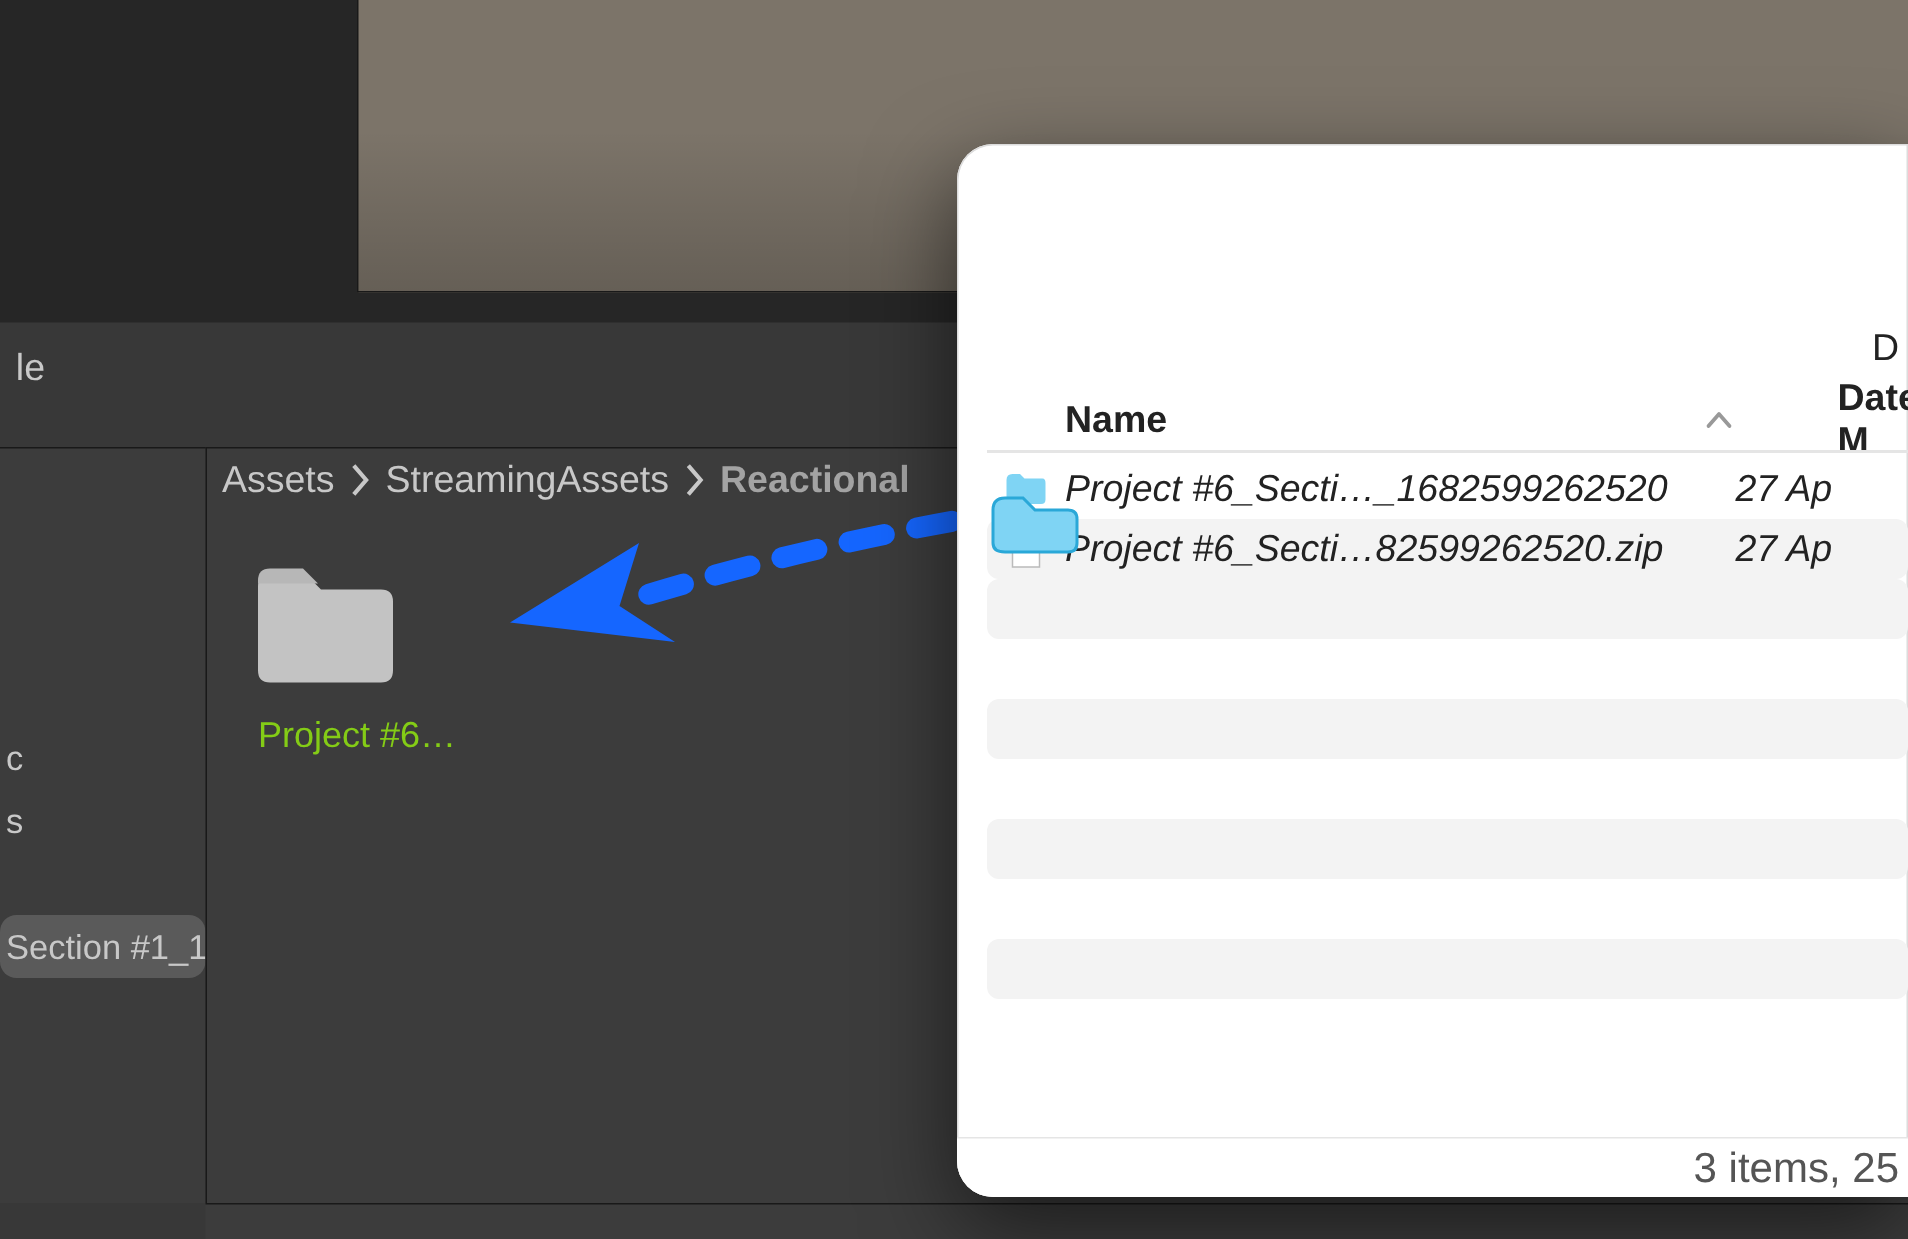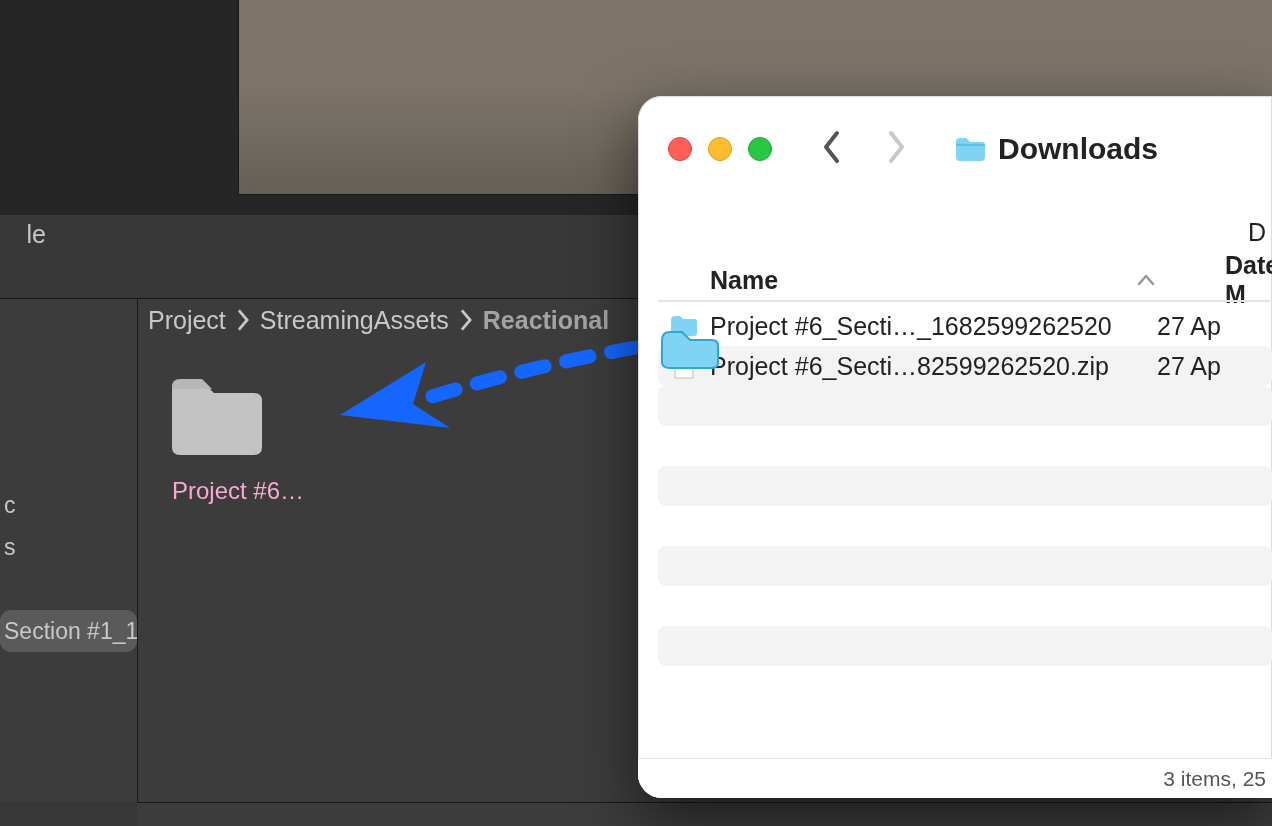--- a/index.html
+++ b/index.html
@@ -119,30 +119,6 @@
 </div>
 
 <div class="finder">
-  <div class="finder-top">
-    <div class="traffic">
-      <div class="tl red"></div>
-      <div class="tl yel"></div>
-      <div class="tl grn"></div>
-    </div>
-    <div class="navbtns">
-      <span><svg width="20" height="34" viewBox="0 0 20 34">
-            <path d="M15 3 L4 17 L15 31" fill="none" stroke="#555" stroke-width="4" stroke-linecap="round" stroke-linejoin="round"></path>
-          </svg></span>
-      <span><svg width="20" height="34" viewBox="0 0 20 34">
-            <path d="M5 3 L16 17 L5 31" fill="none" stroke="#c9c9c9" stroke-width="4" stroke-linecap="round" stroke-linejoin="round"></path>
-          </svg></span>
-    </div>
-    <div class="finder-title">
-      <span class="folder-chip">
-        <svg width="32" height="26" viewBox="0 0 32 26">
-            <path d="M2 6 Q2 2 6 2 H12 L16 6 H28 Q31 6 31 9 V21 Q31 25 27 25 H6 Q2 25 2 21 Z" fill="#7fd4f4"></path>
-            <rect x="2" y="8" width="29" height="2" fill="#59c3ea"></rect>
-          </svg>
-      </span>
-      <span>Downloads</span>
-    </div>
-  </div>
 
   <div class="second-row">
     <span>D</span>

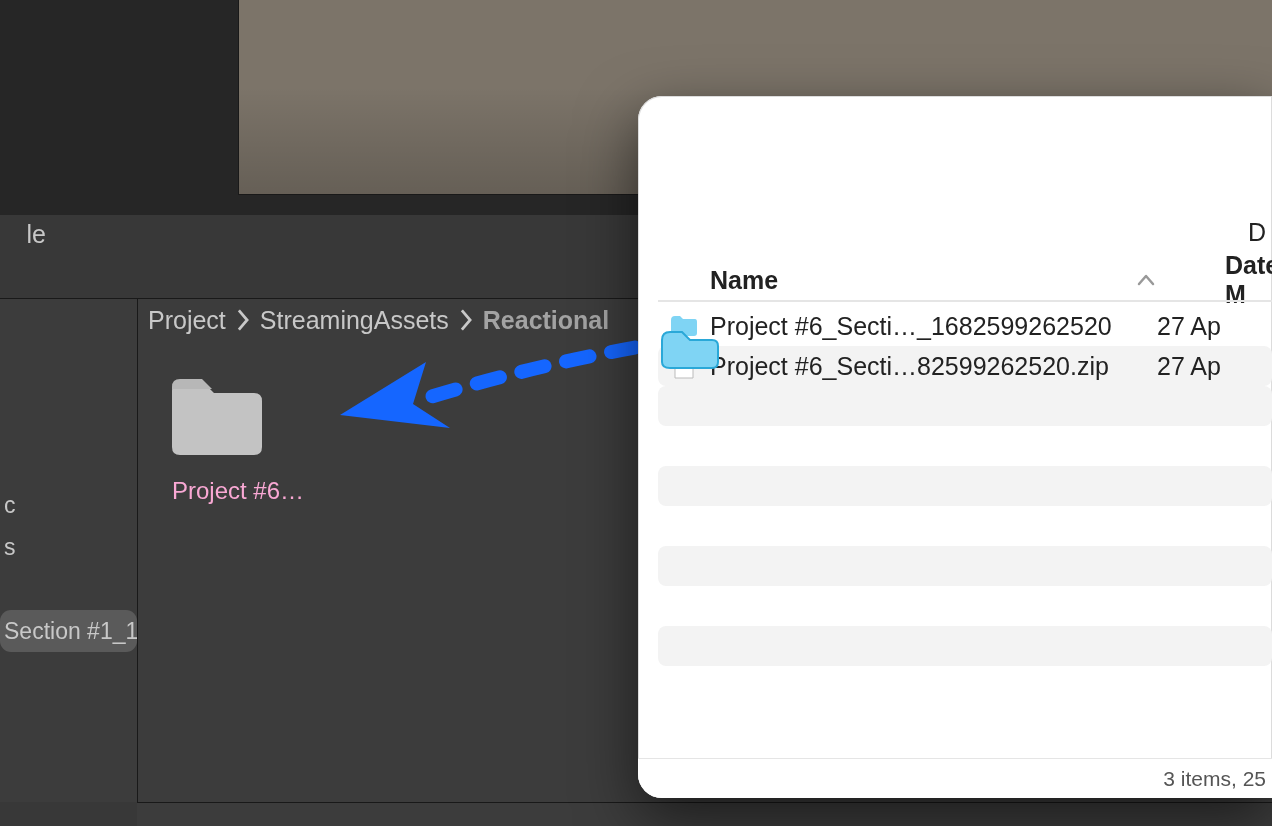--- a/index.html
+++ b/index.html
@@ -9,7 +9,7 @@
   .scene-view{position:absolute;left:0;top:0;right:0;height:215px;background:#262626;}
   .scene-viewport{position:absolute;left:238px;top:0;right:0;height:195px;background:#7c7469;border:1px solid #191919;border-top:none;border-right:none;}
   .scene-viewport::after{content:"";position:absolute;left:0;bottom:0;width:100%;height:55%;background:linear-gradient(0deg,rgba(0,0,0,.18),rgba(0,0,0,0));}
-  .console-tab{position:absolute;left:16px;top:220px;height:40px;width:30px;display:flex;justify-content:flex-end;align-items:flex-start;color:#c8c8c8;font-size:25px;}
+  .console-tab{position:absolute;left:0;top:220px;height:40px;width:30px;display:flex;justify-content:flex-end;align-items:flex-end;color:#c8c8c8;font-size:25px;}
   .left-panel{position:absolute;left:0;top:298px;width:137px;bottom:24px;background:#3c3c3c;border-top:1px solid #191919;}
   .left-items{position:absolute;top:185px;left:0;right:0;}
   .left-item{height:42px;line-height:42px;padding-left:4px;color:#c8c8c8;font-size:23px;overflow:hidden;white-space:nowrap;text-overflow:clip;}

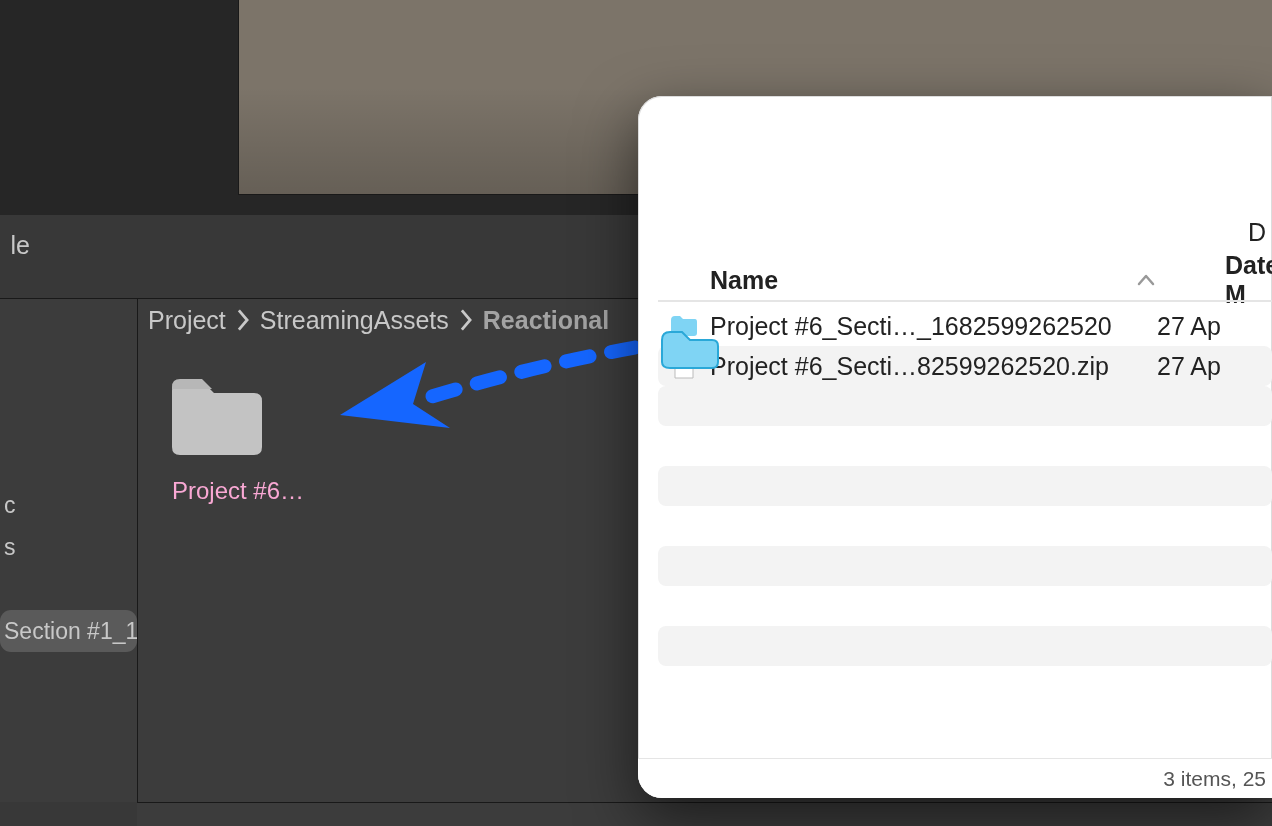--- a/index.html
+++ b/index.html
@@ -82,7 +82,7 @@
 
   <div class="project-area">
     <div class="breadcrumb">
-      <span class="crumb">Project</span>
+      <span class="crumb">Assets</span>
       <span class="sep">
           <svg viewBox="0 0 10 16" width="14" height="22">
             <path d="M2 1 L8 8 L2 15" fill="none" stroke="#c8c8c8" stroke-width="2"></path>

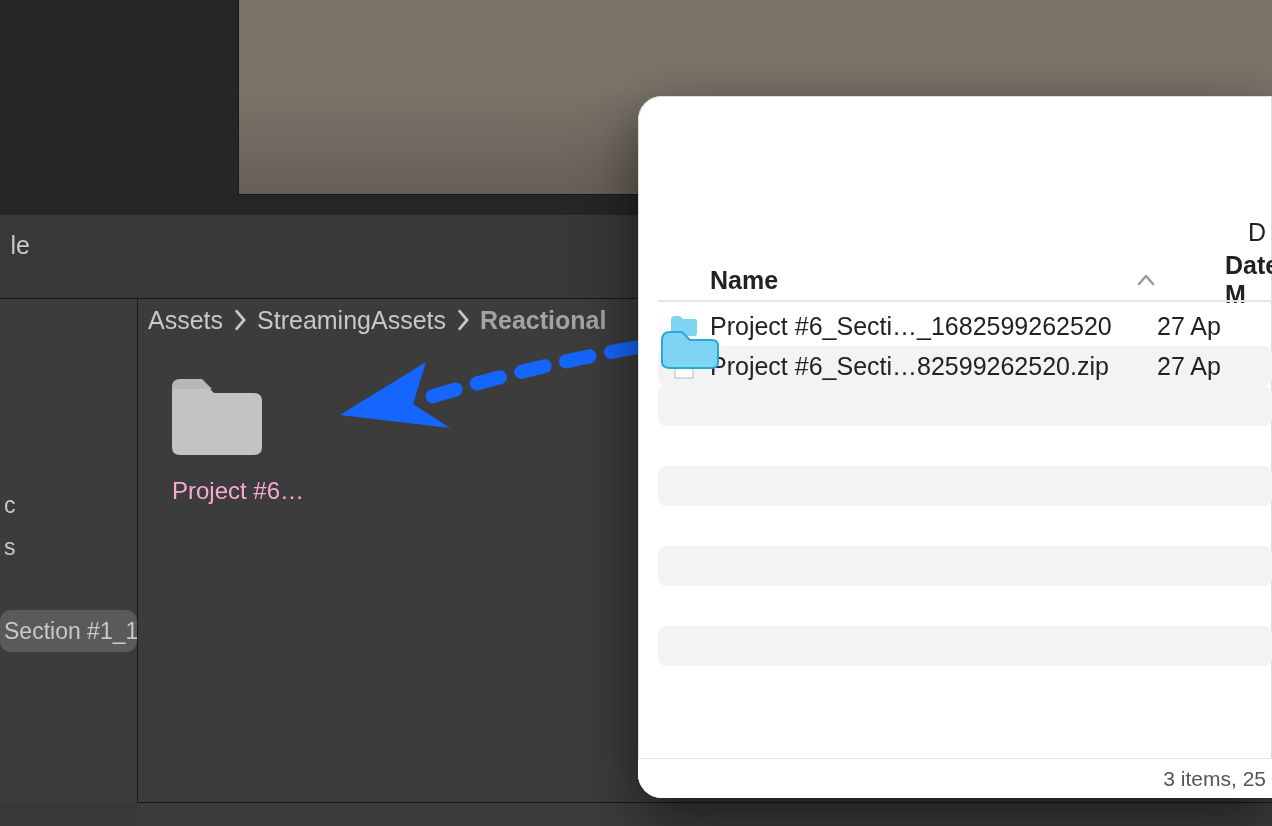--- a/index.html
+++ b/index.html
@@ -48,7 +48,7 @@
   .col-sep{width:1px;height:24px;background:#ddd;margin:0 8px;}
   .col-date{flex:1;padding-left:6px;}
   .list-header-border{position:absolute;top:204px;left:20px;right:0;height:2px;background:#e5e5e5;}
-  .file-list{position:absolute;top:210px;left:20px;right:0;bottom:50px;}
+  .file-list{position:absolute;top:210px;left:20px;right:0;bottom:50px;font-style:italic;}
   .row{display:flex;align-items:center;height:40px;font-size:25px;color:#222;border-radius:8px;}
   .row.stripe{background:#f3f3f3;}
   .row .icon-cell{width:52px;display:flex;justify-content:center;}

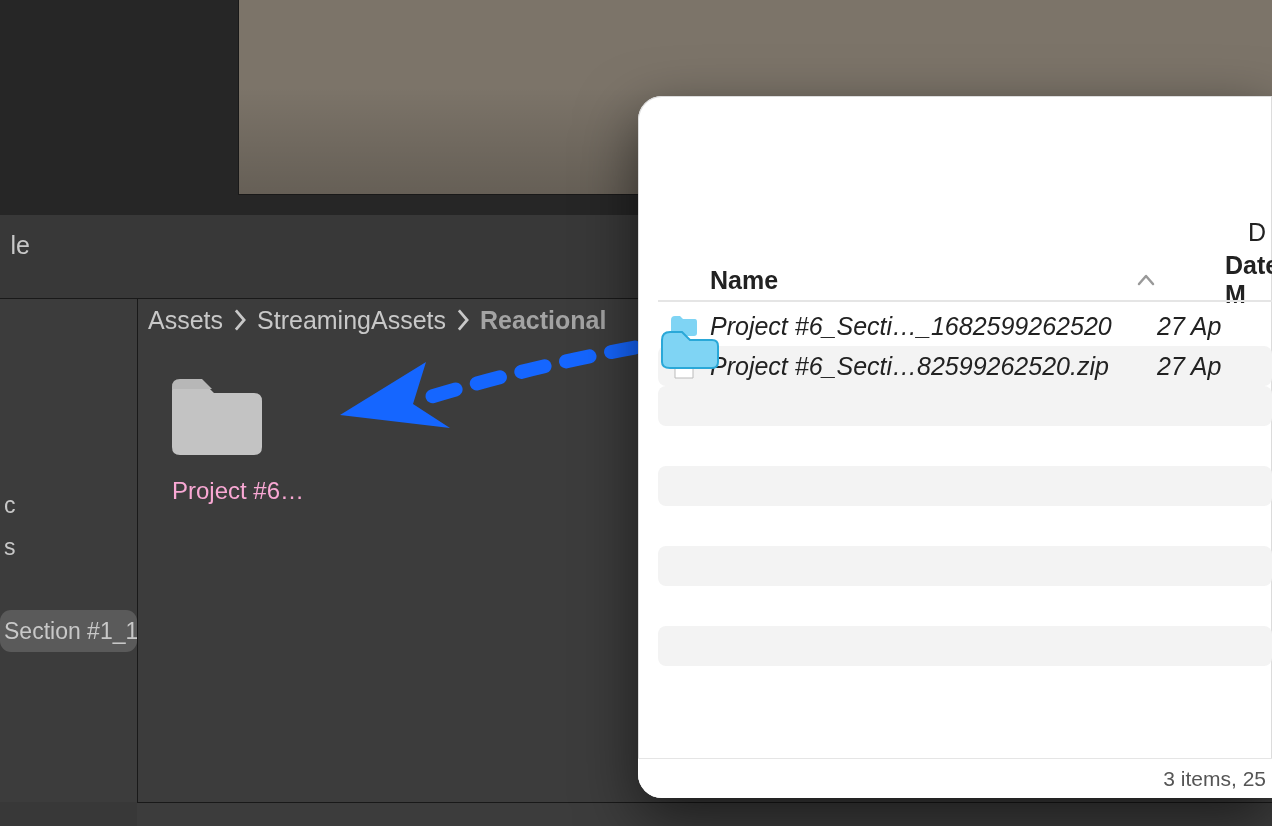--- a/index.html
+++ b/index.html
@@ -22,7 +22,7 @@
   .folder-item{width:140px;text-align:center;}
   .folder-icon{margin:0 auto 18px;}
   .folder-icon svg{display:block;}
-  .folder-label{color:#f9a8d4;font-size:24px;white-space:nowrap;overflow:hidden;text-overflow:ellipsis;}
+  .folder-label{color:#84cc16;font-size:24px;white-space:nowrap;overflow:hidden;text-overflow:ellipsis;}
   .bottom-bar{position:absolute;left:137px;right:0;bottom:0;height:24px;background:#3c3c3c;border-top:1px solid #191919;}
 
   

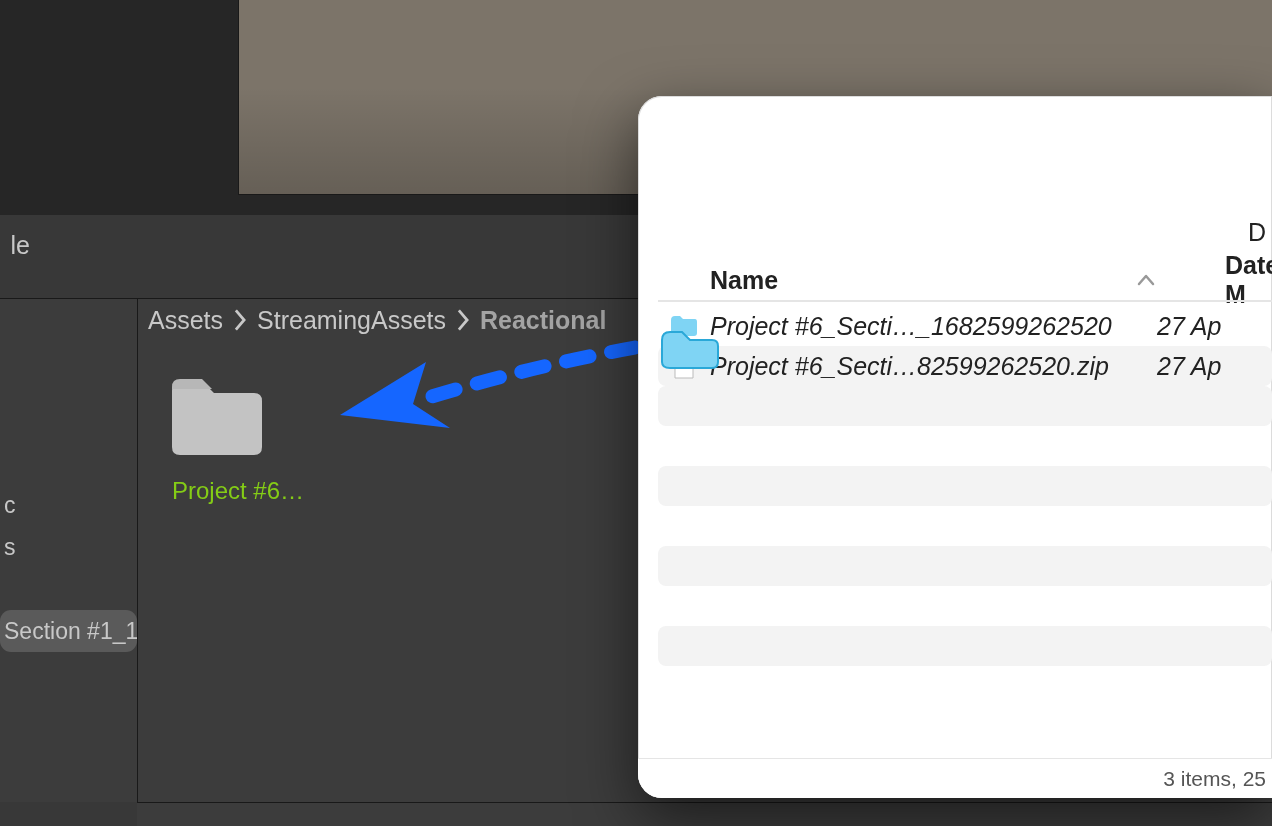--- a/index.html
+++ b/index.html
@@ -54,7 +54,7 @@
   .row .icon-cell{width:52px;display:flex;justify-content:center;}
   .row .name-cell{flex:0 0 403px;white-space:nowrap;overflow:hidden;text-overflow:ellipsis;}
   .row .date-cell{flex:1;padding-left:44px;white-space:nowrap;overflow:hidden;}
-  .status-bar{position:absolute;left:0;right:0;bottom:0;height:40px;display:flex;align-items:center;justify-content:flex-end;padding-right:6px;font-size:21px;color:#555;border-top:1px solid #e5e5e5;background:#fff;}
+  .status-bar{position:absolute;left:0;right:0;bottom:0;height:40px;display:flex;align-items:center;justify-content:flex-end;padding-right:6px;font-size:28px;color:#555;border-top:1px solid #e5e5e5;background:#fff;}
 
   
   .drag-ghost{position:absolute;left:660px;top:330px;pointer-events:none;}

